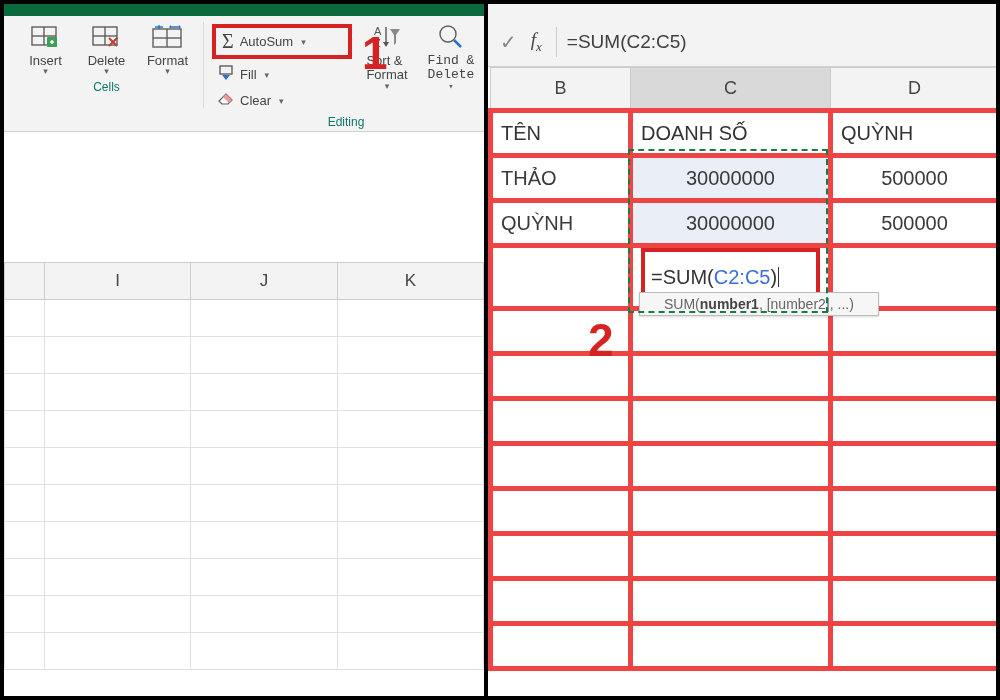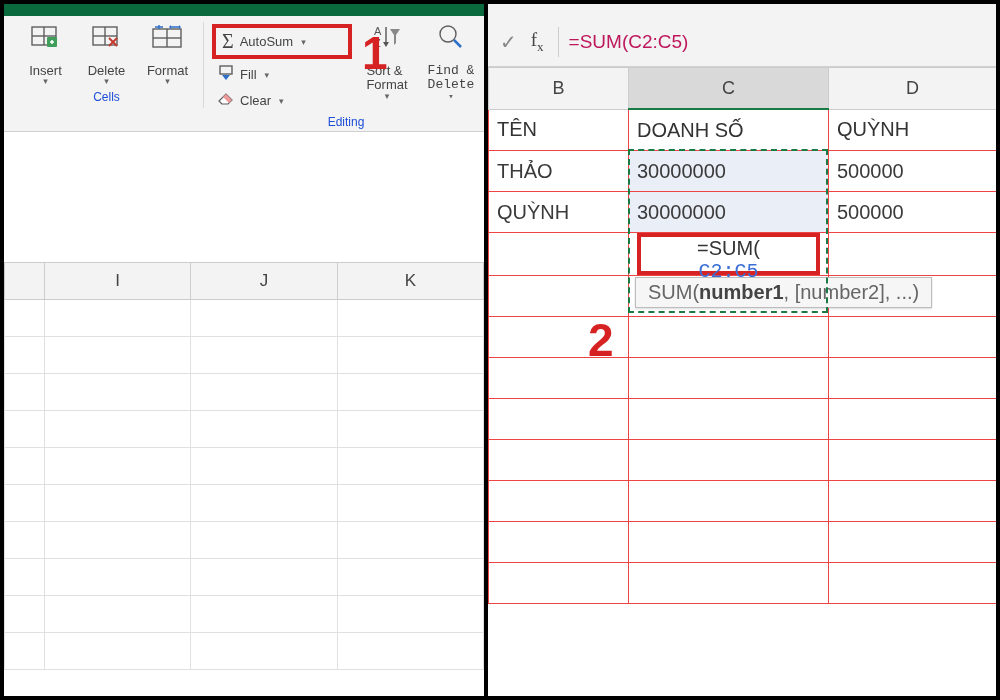--- a/index.html
+++ b/index.html
@@ -33,7 +33,7 @@
   
   .fbar{height:48px;background:#f3f3f3;display:flex;align-items:center;gap:14px;padding:0 12px;border-bottom:1px solid #d0d0d0;font-size:19px;color:#444;}
   .fbar .check{color:#888;font-size:20px;}
-  .fx{font-family:"Times New Roman",serif;font-size:19px;}
+  .fx{font-style:italic;font-family:"Times New Roman",serif;font-size:19px;}
   .fbar-input{flex:1;font-size:19px;color:#be185d;border-left:1px solid #ccc;padding-left:10px;height:30px;display:flex;align-items:center;}
 
   .rsheet{border-collapse:collapse;width:100%;table-layout:fixed;}

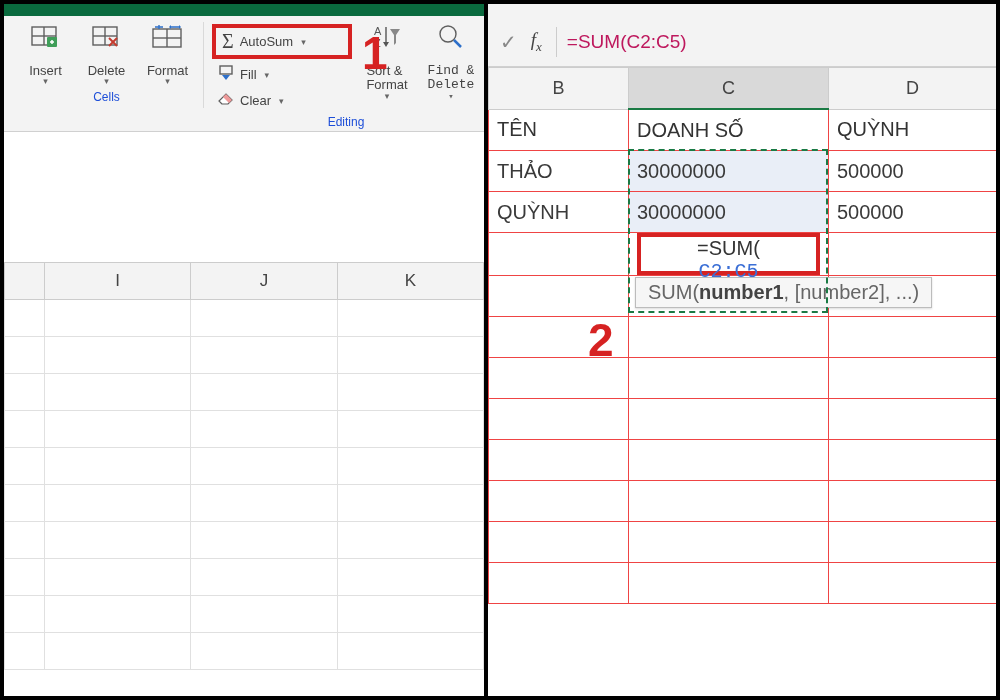--- a/index.html
+++ b/index.html
@@ -34,7 +34,7 @@
   .fbar{height:48px;background:#f3f3f3;display:flex;align-items:center;gap:14px;padding:0 12px;border-bottom:1px solid #d0d0d0;font-size:19px;color:#444;}
   .fbar .check{color:#888;font-size:20px;}
   .fx{font-style:italic;font-family:"Times New Roman",serif;font-size:19px;}
-  .fbar-input{flex:1;font-size:19px;color:#be185d;border-left:1px solid #ccc;padding-left:10px;height:30px;display:flex;align-items:center;}
+  .fbar-input{flex:1;font-size:19px;color:#404040;border-left:1px solid #ccc;padding-left:10px;height:30px;display:flex;align-items:center;}
 
   .rsheet{border-collapse:collapse;width:100%;table-layout:fixed;}
   .rsheet .hdr td{background:#f3f3f3;text-align:center;color:#444;font-size:18px;height:40px;border:1px solid #ccc;}

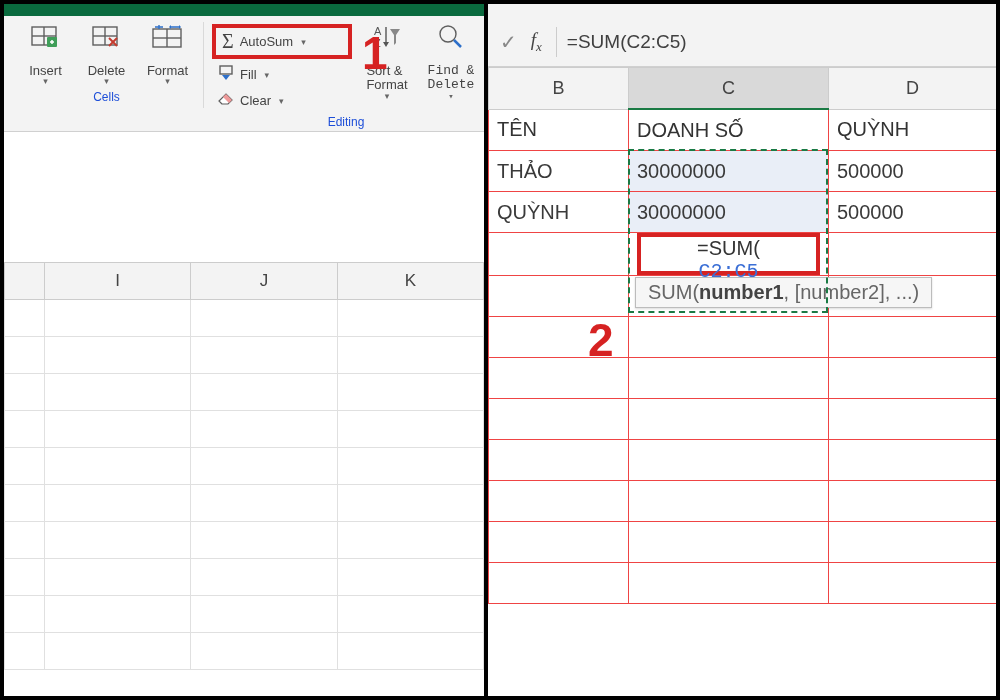--- a/index.html
+++ b/index.html
@@ -14,7 +14,7 @@
   .grp{display:flex;flex-direction:column;align-items:center;padding:0 4px;}
   .grp-row{display:flex;align-items:flex-start;gap:6px;}
   .btn-big{display:flex;flex-direction:column;align-items:center;width:55px;font-size:13px;color:#444;cursor:pointer;}
-  .btn-big .lbl{margin-top:12px;line-height:1.1;}
+  .btn-big .lbl{margin-top:2px;line-height:1.1;}
   .btn-big .dd{font-size:9px;color:#666;margin-top:-2px;}
   .ico{width:34px;height:30px;display:flex;align-items:center;justify-content:center;}
   .sep{width:1px;height:86px;background:#d9d9d9;margin:0 4px;}

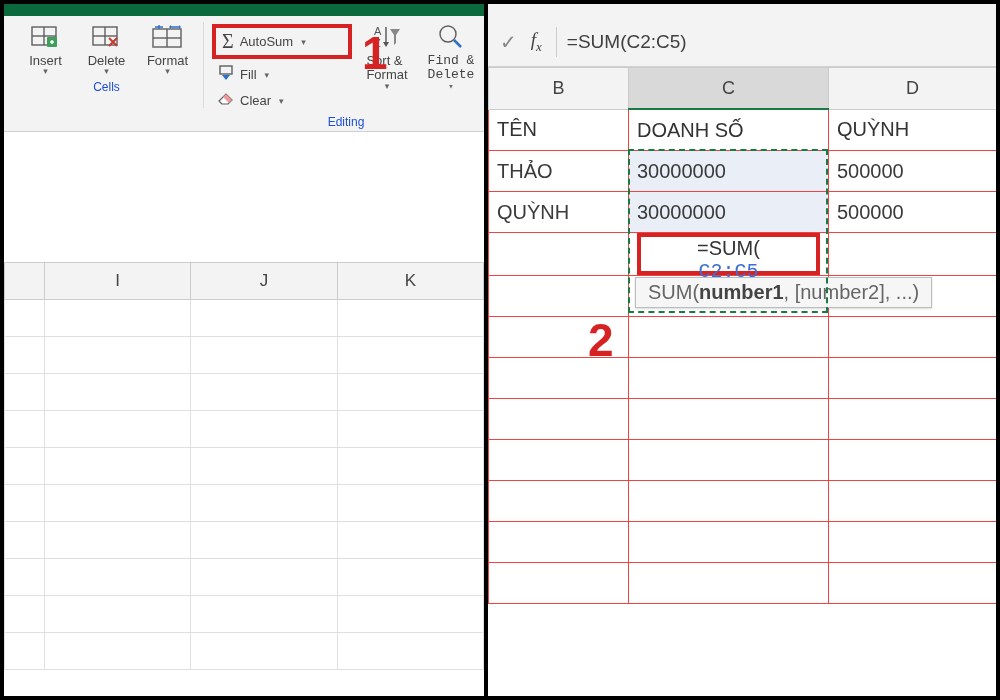--- a/index.html
+++ b/index.html
@@ -18,7 +18,7 @@
   .btn-big .dd{font-size:9px;color:#666;margin-top:-2px;}
   .ico{width:34px;height:30px;display:flex;align-items:center;justify-content:center;}
   .sep{width:1px;height:86px;background:#d9d9d9;margin:0 4px;}
-  .grp-label{font-size:12px;color:#1d4ed8;text-align:center;margin-top:4px;}
+  .grp-label{font-size:12px;color:#0f766e;text-align:center;margin-top:4px;}
   .edit-col{display:flex;flex-direction:column;gap:4px;font-size:13px;color:#444;padding-top:2px;width:140px;}
   .edit-item{display:flex;align-items:center;gap:6px;padding:2px 6px;cursor:pointer;box-sizing:border-box;}
   .edit-item .dd{font-size:9px;color:#666;margin-left:2px;}

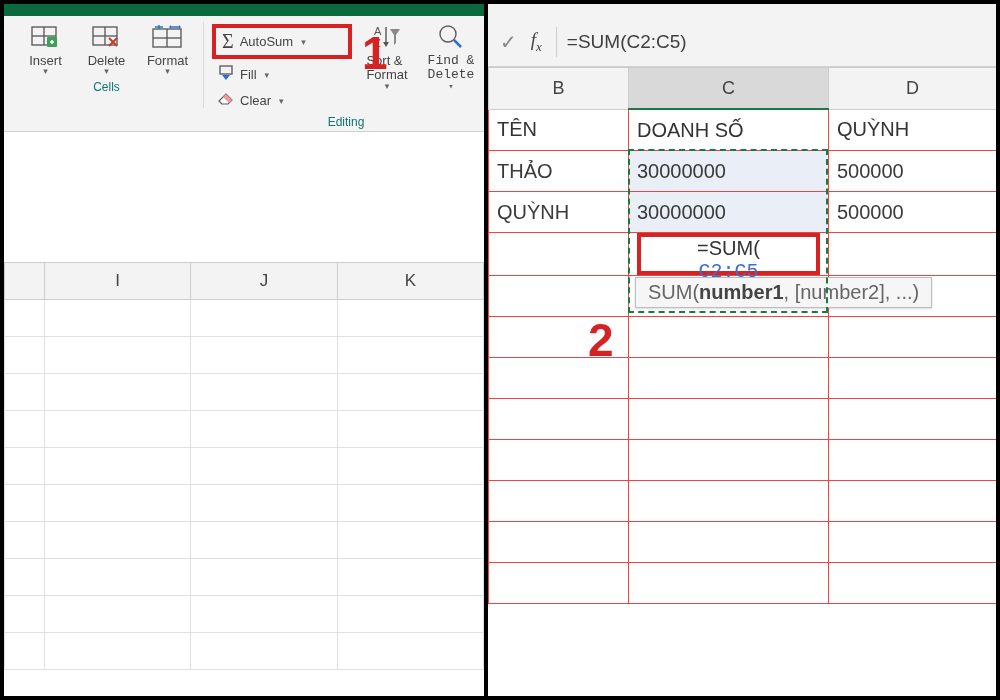--- a/index.html
+++ b/index.html
@@ -39,7 +39,7 @@
   .rsheet{border-collapse:collapse;width:100%;table-layout:fixed;}
   .rsheet .hdr td{background:#f3f3f3;text-align:center;color:#444;font-size:18px;height:40px;border:1px solid #ccc;}
   .rsheet .hdr td.sel{background:#d9d9d9;border-bottom:2px solid #1a7a44;}
-  .rsheet td{border:1px solid #ef4444;height:40px;font-size:20px;padding:0 8px;color:#3a3a3a;}
+  .rsheet td{border:5px solid #ef4444;height:40px;font-size:20px;padding:0 8px;color:#3a3a3a;}
   .rsheet .txt{text-align:left;}
   .rsheet .num{text-align:left;}
   .rsheet .headrow td{color:#333;}

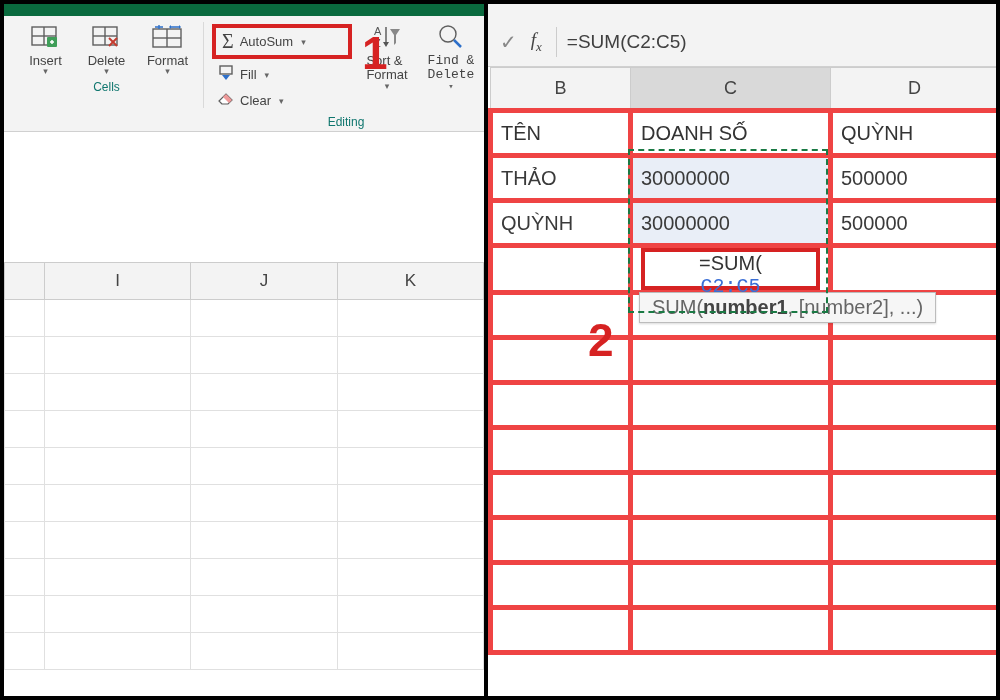--- a/index.html
+++ b/index.html
@@ -41,7 +41,7 @@
   .rsheet .hdr td.sel{background:#d9d9d9;border-bottom:2px solid #1a7a44;}
   .rsheet td{border:5px solid #ef4444;height:40px;font-size:20px;padding:0 8px;color:#3a3a3a;}
   .rsheet .txt{text-align:left;}
-  .rsheet .num{text-align:left;}
+  .rsheet .num{text-align:center;}
   .rsheet .headrow td{color:#333;}
   .marq-cell{position:relative;background:#e9eef7;}
 

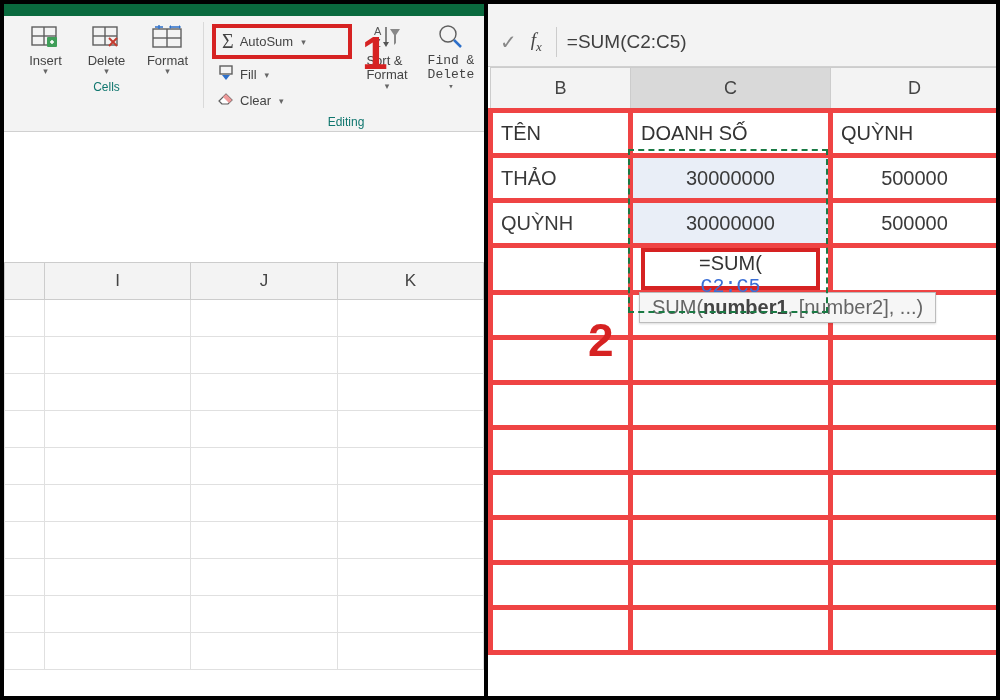--- a/index.html
+++ b/index.html
@@ -46,7 +46,7 @@
   .marq-cell{position:relative;background:#e9eef7;}
 
   .formula-cell{position:relative;padding:0;}
-  .formula-inner{border:4px solid #d62222;height:34px;display:flex;align-items:center;padding:0 6px;font-size:20px;color:#333;flex-direction:column;}
+  .formula-inner{border:4px solid #d62222;height:34px;display:flex;align-items:center;padding:8px 6px;font-size:20px;color:#333;}
   .formula-inner .arg{color:#3b6fd6;font-family:Liberation Mono, monospace;}
   .tip-box{position:absolute;top:44px;left:6px;background:#f6f6f6;border:1px solid #bcbcbc;font-size:20px;color:#666;padding:3px 12px;white-space:nowrap;box-shadow:0 1px 2px rgba(0,0,0,.15);}
   .tip-box b{color:#444;}

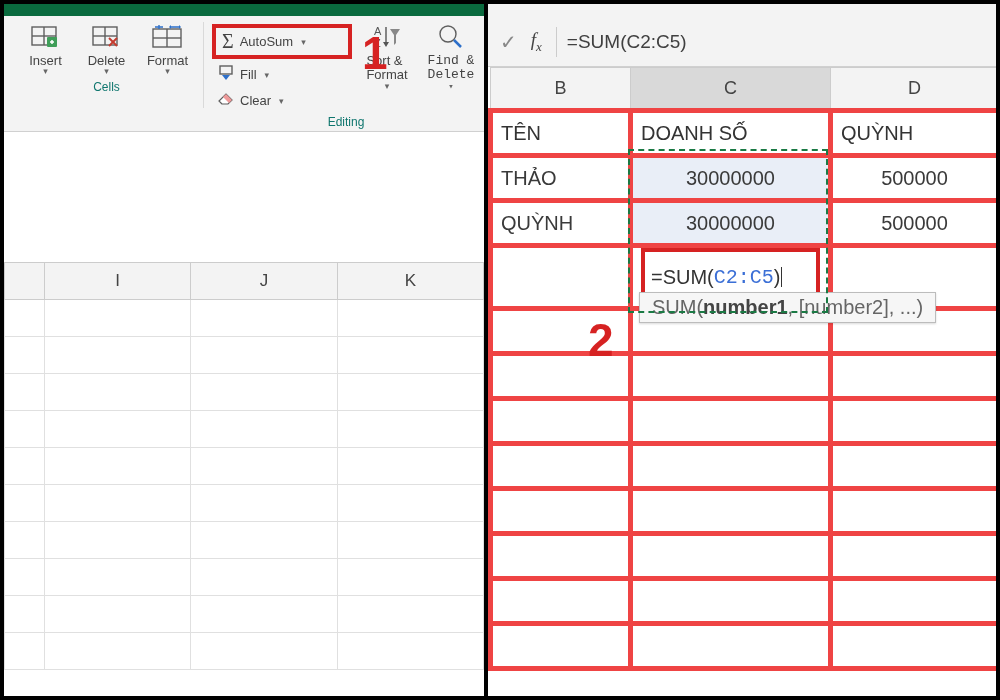--- a/index.html
+++ b/index.html
@@ -47,7 +47,7 @@
 
   .formula-cell{position:relative;padding:0;}
   .formula-inner{border:4px solid #d62222;height:34px;display:flex;align-items:center;padding:8px 6px;font-size:20px;color:#333;}
-  .formula-inner .arg{color:#3b6fd6;font-family:Liberation Mono, monospace;}
+  .formula-inner .arg{color:#3b6fd6;}
   .tip-box{position:absolute;top:44px;left:6px;background:#f6f6f6;border:1px solid #bcbcbc;font-size:20px;color:#666;padding:3px 12px;white-space:nowrap;box-shadow:0 1px 2px rgba(0,0,0,.15);}
   .tip-box b{color:#444;}
 

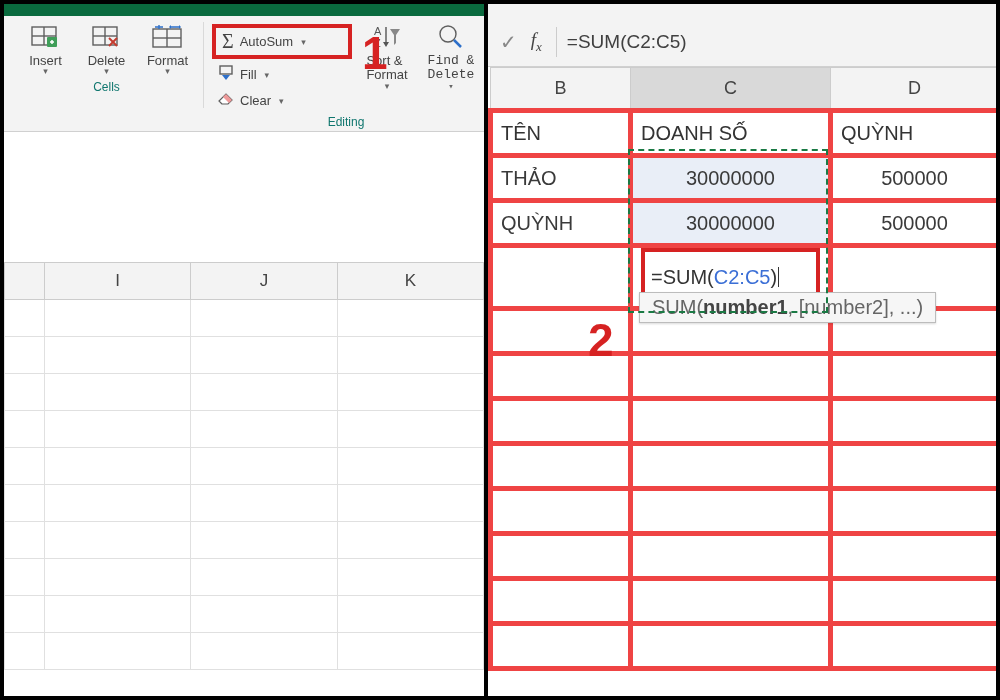--- a/index.html
+++ b/index.html
@@ -48,7 +48,7 @@
   .formula-cell{position:relative;padding:0;}
   .formula-inner{border:4px solid #d62222;height:34px;display:flex;align-items:center;padding:8px 6px;font-size:20px;color:#333;}
   .formula-inner .arg{color:#3b6fd6;}
-  .tip-box{position:absolute;top:44px;left:6px;background:#f6f6f6;border:1px solid #bcbcbc;font-size:20px;color:#666;padding:3px 12px;white-space:nowrap;box-shadow:0 1px 2px rgba(0,0,0,.15);}
+  .tip-box{position:absolute;top:44px;left:6px;background:#f6f6f6;border:1px solid #bcbcbc;font-size:14px;color:#666;padding:3px 24px;white-space:nowrap;box-shadow:0 1px 2px rgba(0,0,0,.15);}
   .tip-box b{color:#444;}
 
   

